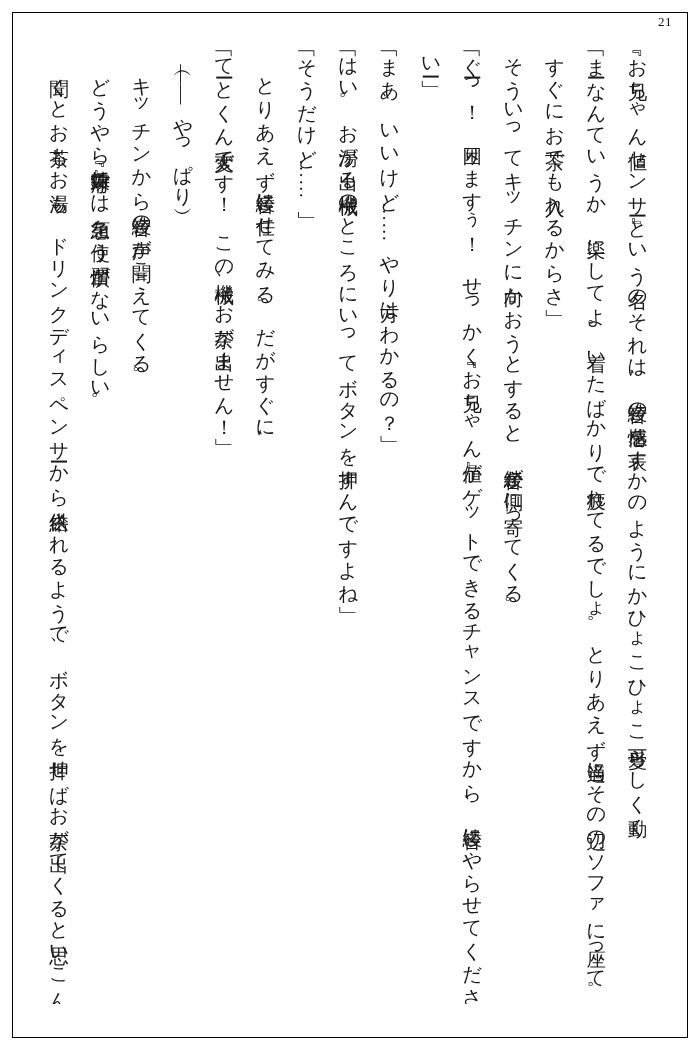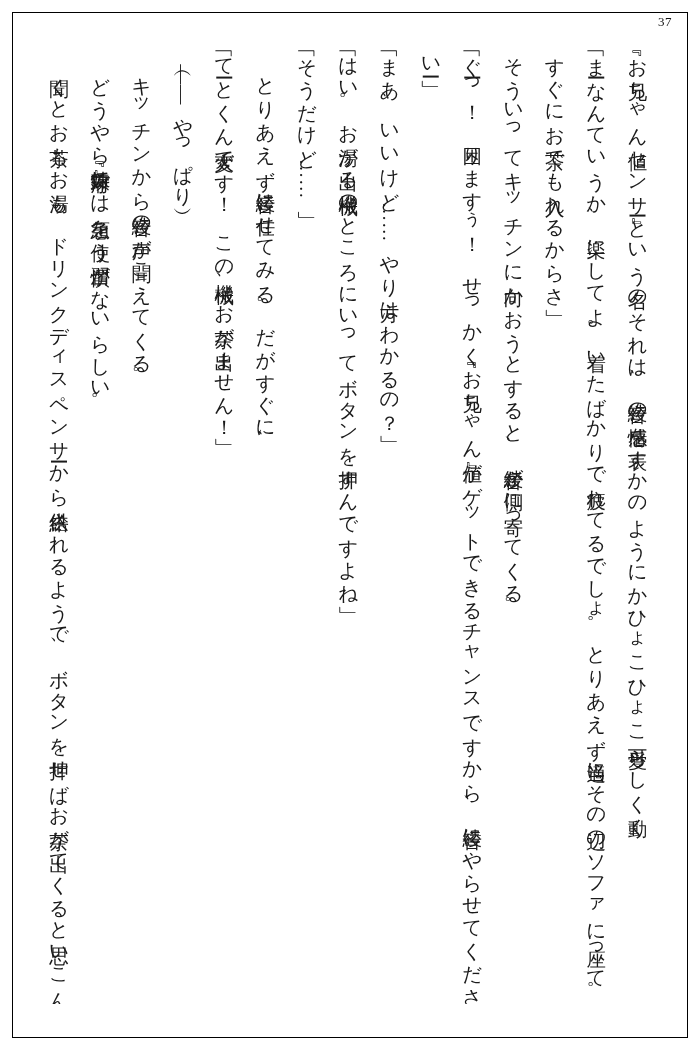--- a/index.html
+++ b/index.html
@@ -79,7 +79,7 @@
 <div class="page">
   <div class="page-frame"></div>
 
-  <div class="page-number">37</div>
+  <div class="page-number">21</div>
 
   <div class="text-body">
     <p>『お兄ちゃん値センサー』という名のそれは、綾音の感情を表すかのようにかひょこひょこ可愛らしく動く。</p>

